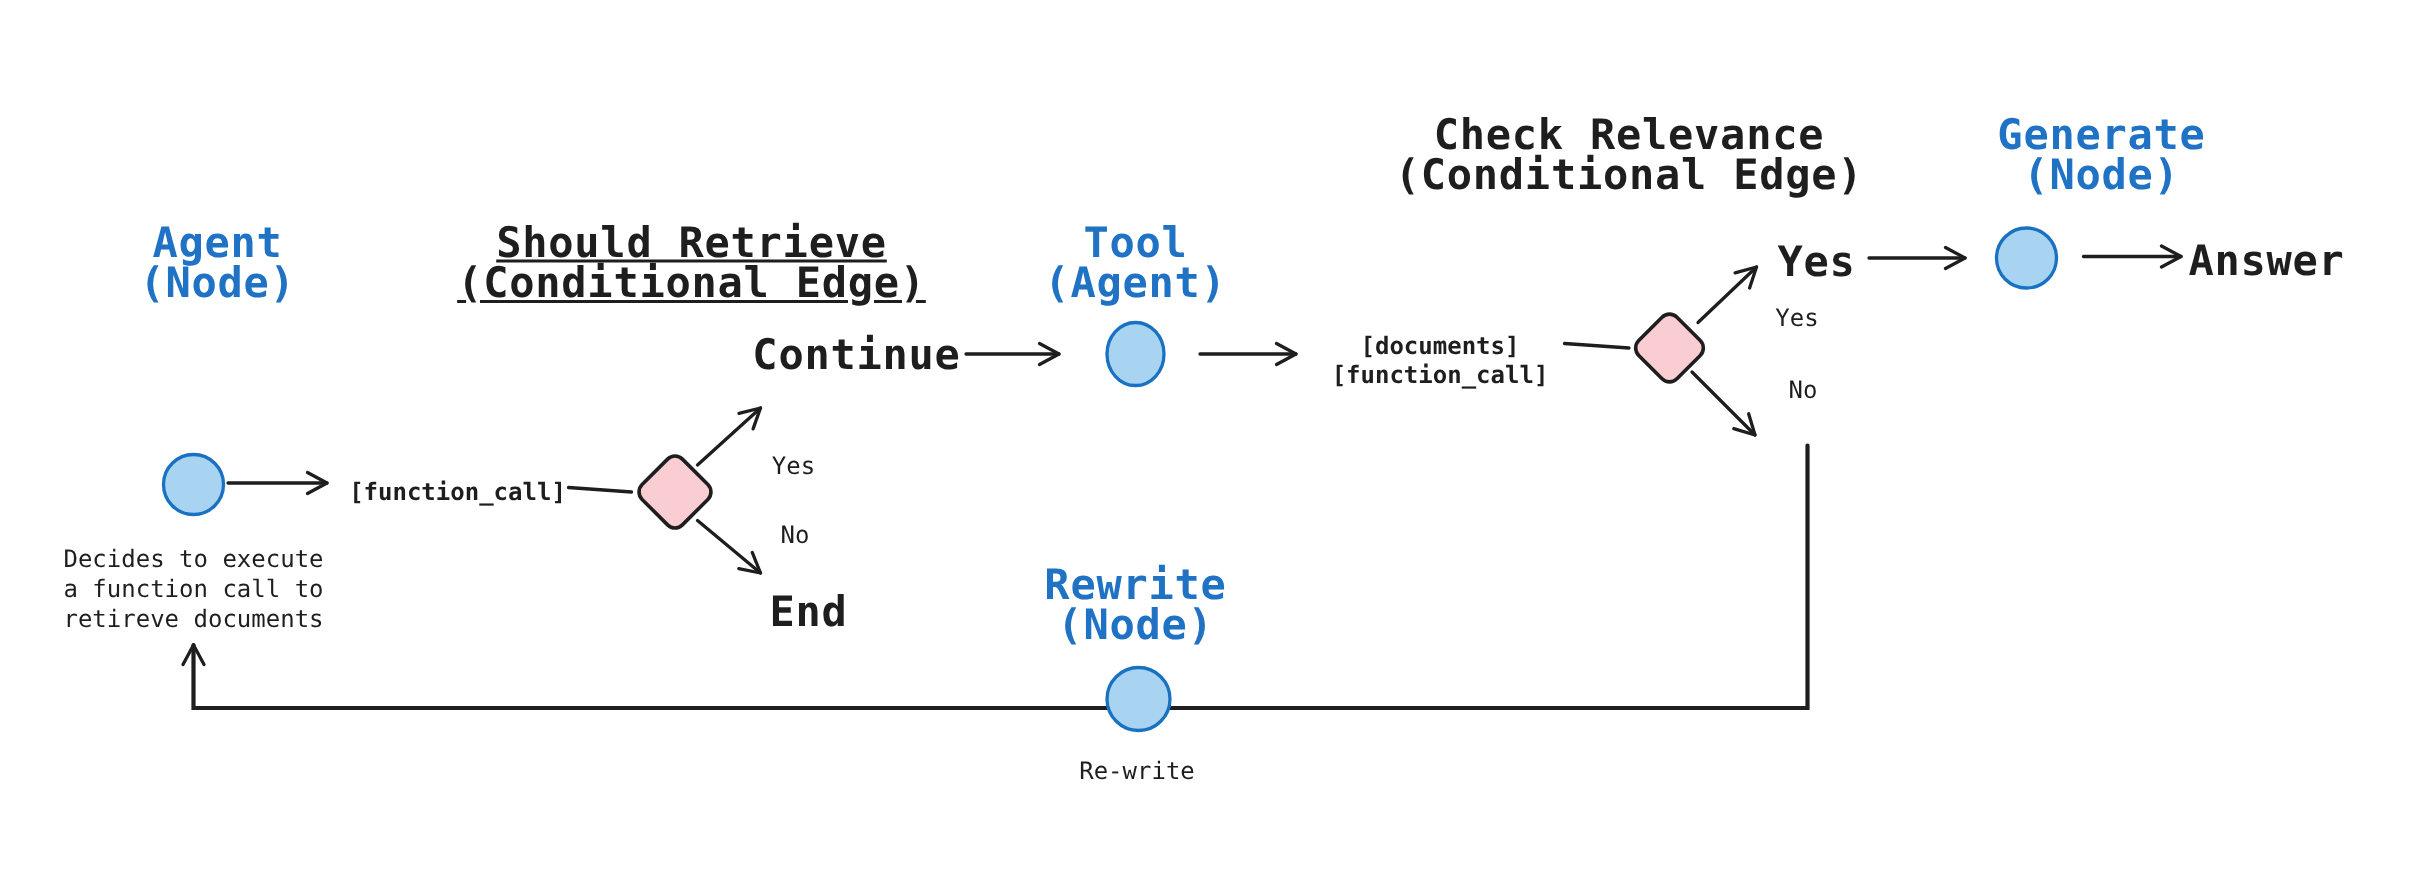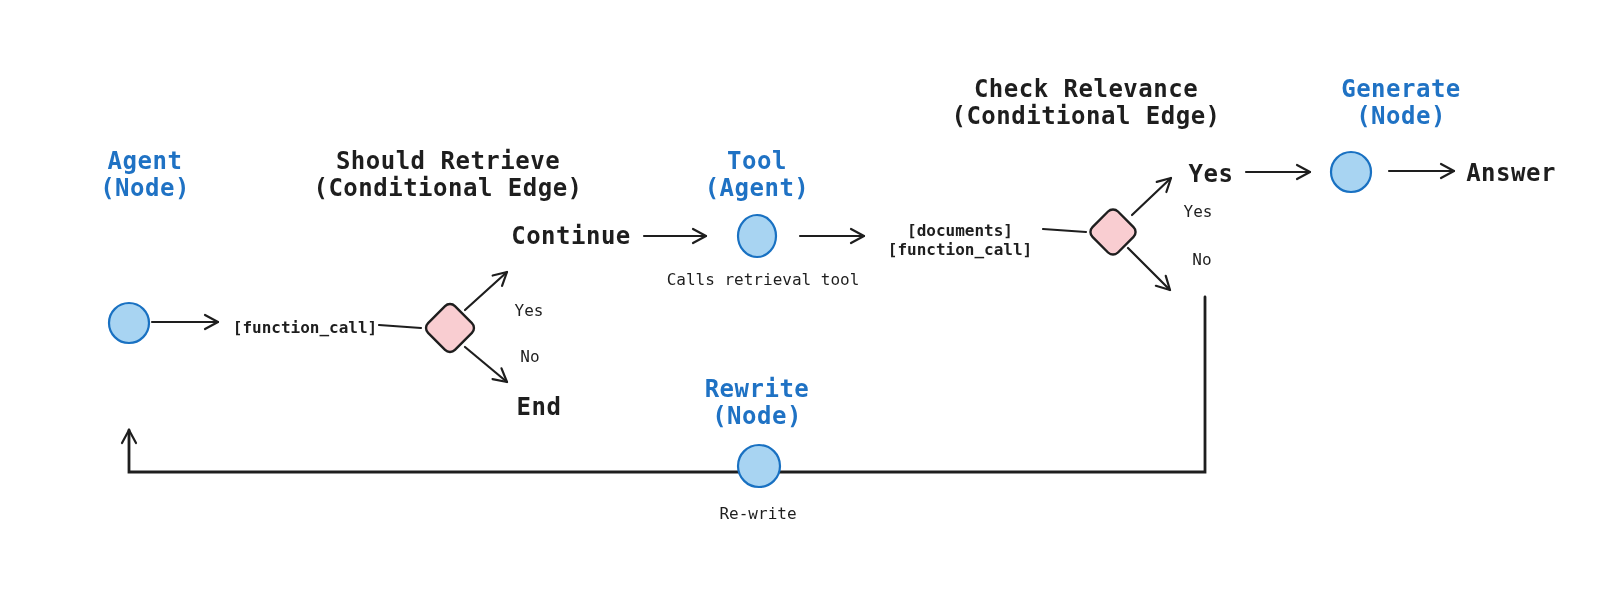--- a/index.html
+++ b/index.html
@@ -23,7 +23,7 @@
     text-align: center;
     color: #1e1e1e;
   }
-  .h  { font-size: 24px; line-height: 27px; font-weight: 600; letter-spacing: 0.5px; }
+  .h  { font-size: 28px; line-height: 27px; font-weight: 600; letter-spacing: 0.5px; }
   .s  { font-size: 16px; line-height: 20px; font-weight: 500; }
   .code { font-size: 16px; line-height: 19px; font-weight: 700; }
   .blue { color: #1f72c4; }

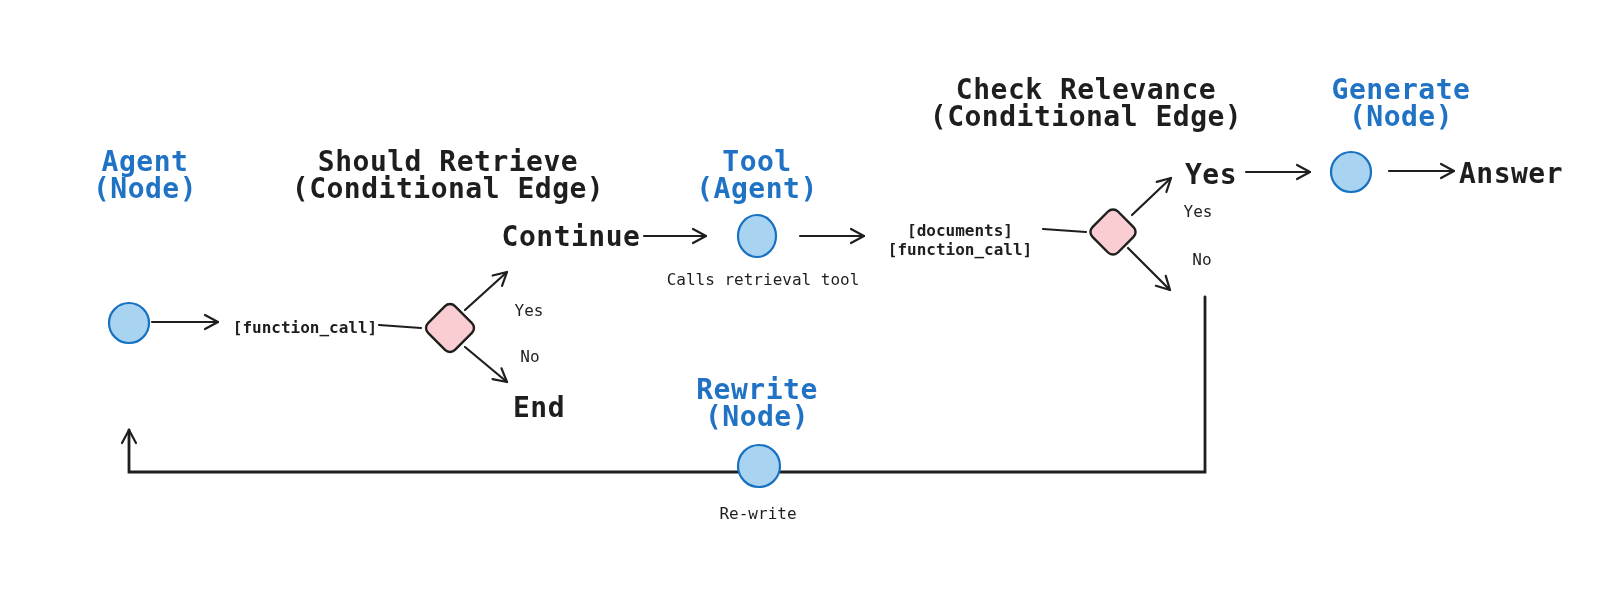--- a/index.html
+++ b/index.html
@@ -73,7 +73,7 @@
   <div class="lbl h blue" style="left:757px; top:376px;">Rewrite
 (Node)</div>
 
-  <div class="lbl h" style="left:448px; top:148px;">Should Retrieve
+  <div class="lbl h" style="left:461px; top:148px;text-decoration:underline;">Should Retrieve
 (Conditional Edge)</div>
   <div class="lbl h" style="left:1086px; top:76px;">Check Relevance
 (Conditional Edge)</div>

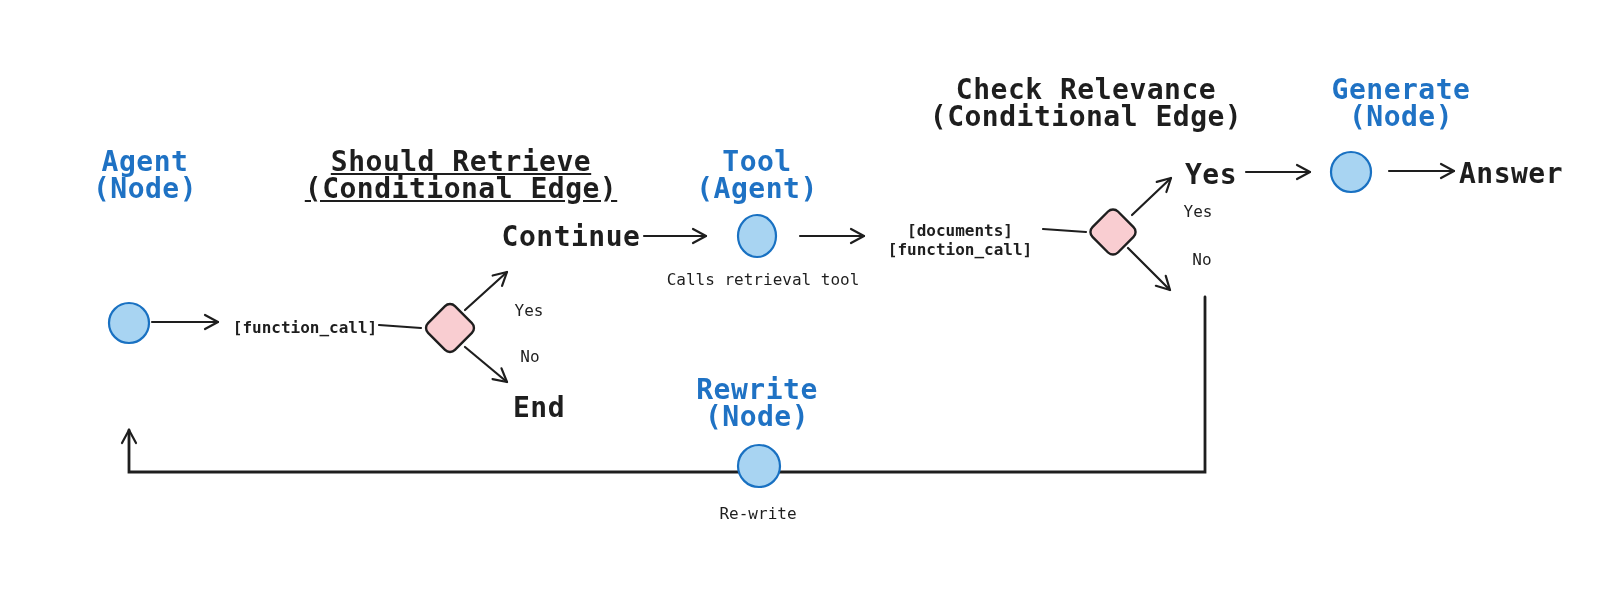--- a/index.html
+++ b/index.html
@@ -84,7 +84,6 @@
   <div class="lbl h" style="left:571px; top:223px;">Continue</div>
   <div class="lbl h" style="left:539px; top:394px;">End</div>
 
-  <div class="lbl s" style="left:763px; top:270px;">Calls retrieval tool</div>
   <div class="lbl code" style="left:960px; top:221px;">[documents]
 [function_call]</div>
 

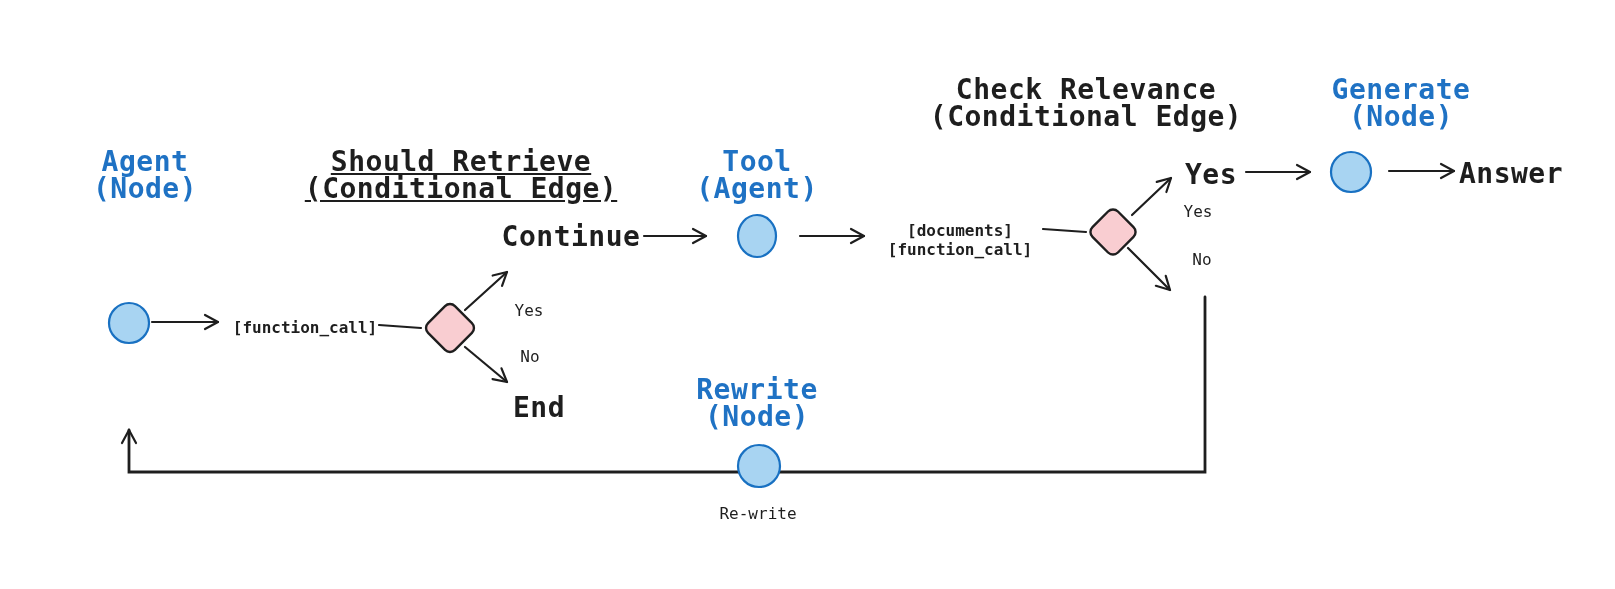--- a/index.html
+++ b/index.html
@@ -93,6 +93,9 @@
 
   <div class="lbl h" style="left:1511px; top:160px;">Answer</div>
 
+  <div class="lbl s" style="left:129px; top:363px;">Decides to execute
+a function call to
+retireve documents</div>
 
   <div class="lbl s" style="left:758px; top:504px;">Re-write</div>
 

